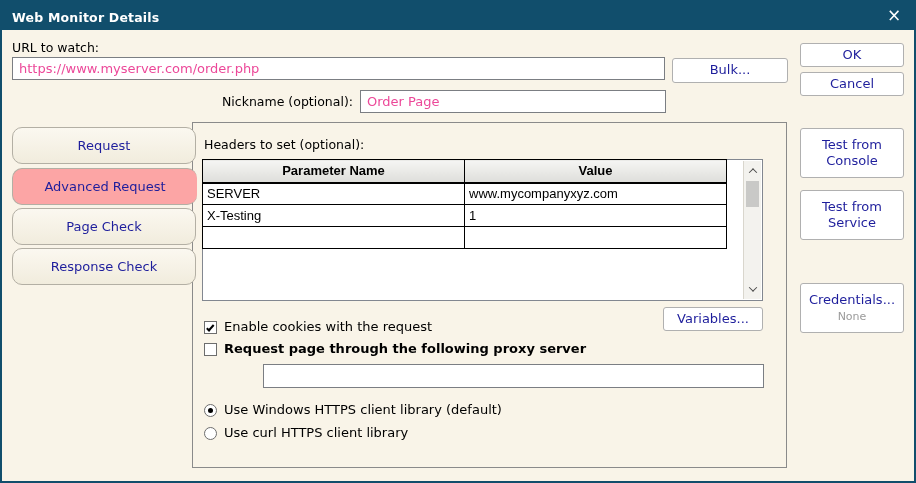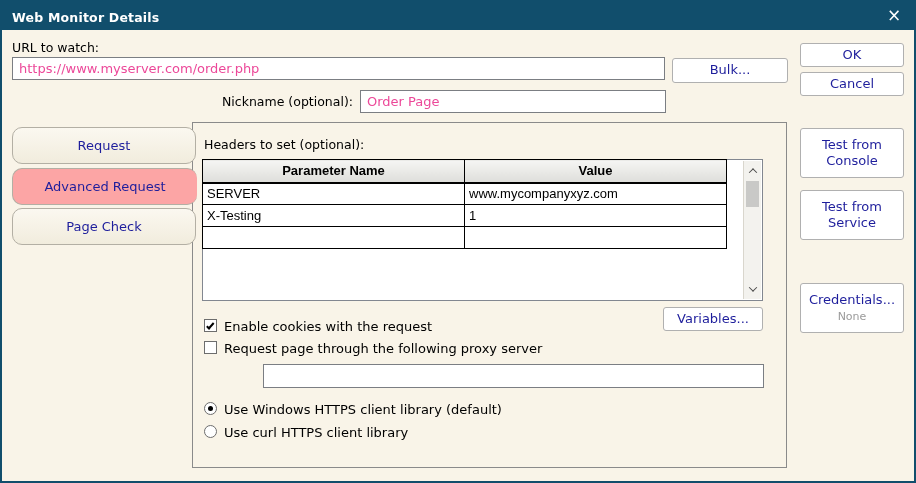--- a/index.html
+++ b/index.html
@@ -141,6 +141,7 @@
     <div class="tab" style="top:97px;">Request</div>
     <div class="tab active" style="top:138px;">Advanced Request</div>
     <div class="tab" style="top:178px;">Page Check</div>
+    <div class="tab" style="top:218px;">Response Check</div>
 
     <span class="lbl" style="left:202px; top:107px;">Headers to set (optional):</span>
 

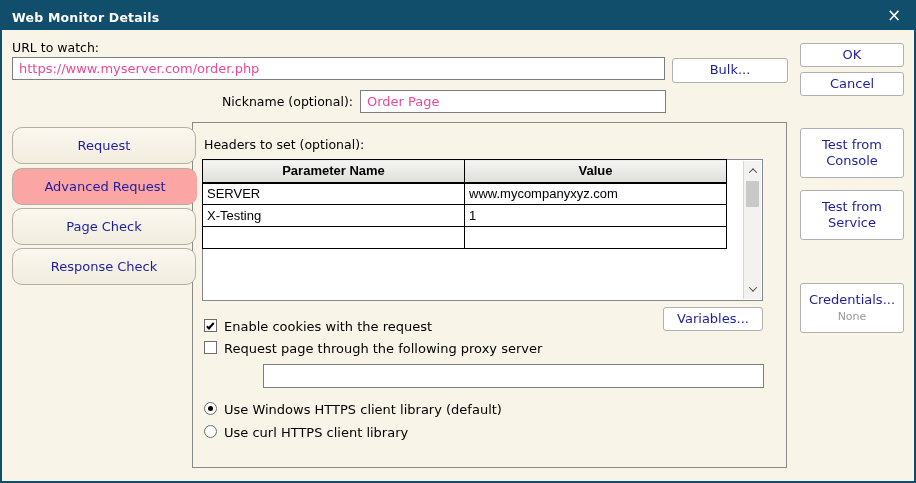--- a/index.html
+++ b/index.html
@@ -94,7 +94,7 @@
   .chev.down { transform: rotate(225deg) translate(1px,1px); }
   .sb-thumb { position: absolute; left: 2px; right: 2px; top: 20px; height: 26px; background: #c9c9c7; cursor: pointer; }
 
-  .opt-row { position: absolute; display: flex; align-items: flex-start; gap: 7px; }
+  .opt-row { position: absolute; display: flex; align-items: flex-end; gap: 7px; }
   .opt-row .txt { font-size: 13px; color: #000; white-space: nowrap; }
   .cb {
     width: 13px; height: 13px; background: #fff; border: 1px solid #6d6d6d;

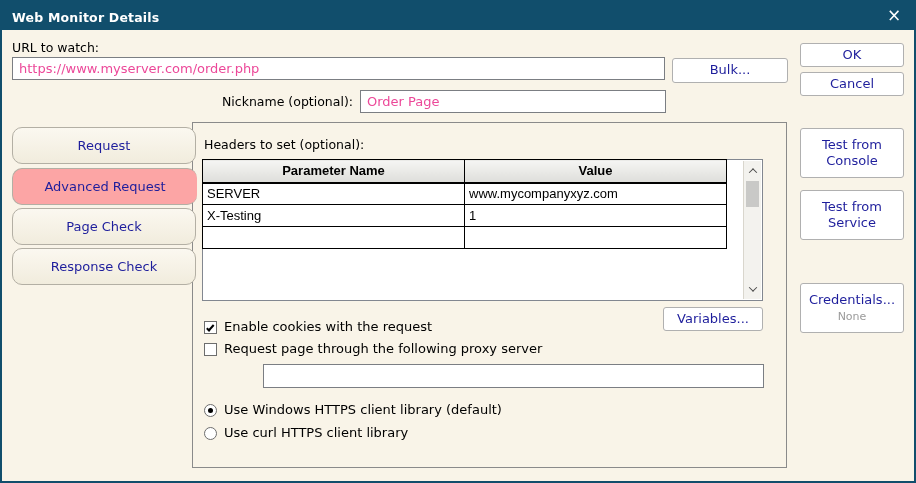--- a/index.html
+++ b/index.html
@@ -187,7 +187,7 @@
         </span>
       <span class="txt">Enable cookies with the request</span>
     </div>
-    <div class="opt-row" style="left:202px; top:311px;">
+    <div class="opt-row" style="left:202px; top:311px;font-weight:bold;">
       <span class="cb"></span>
       <span class="txt">Request page through the following proxy server</span>
     </div>

